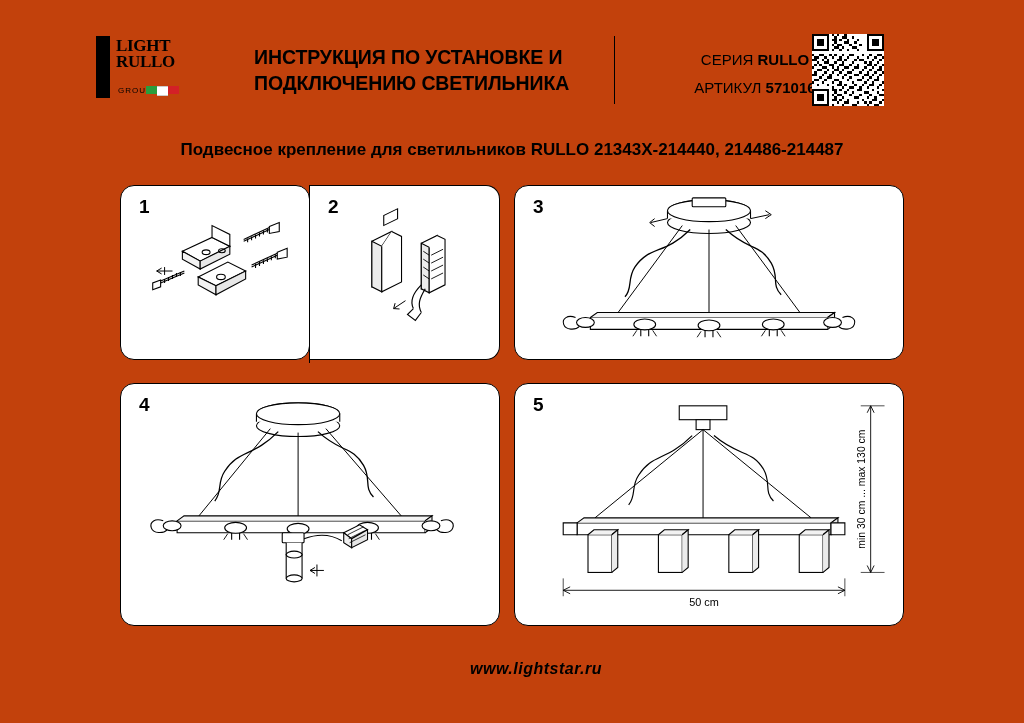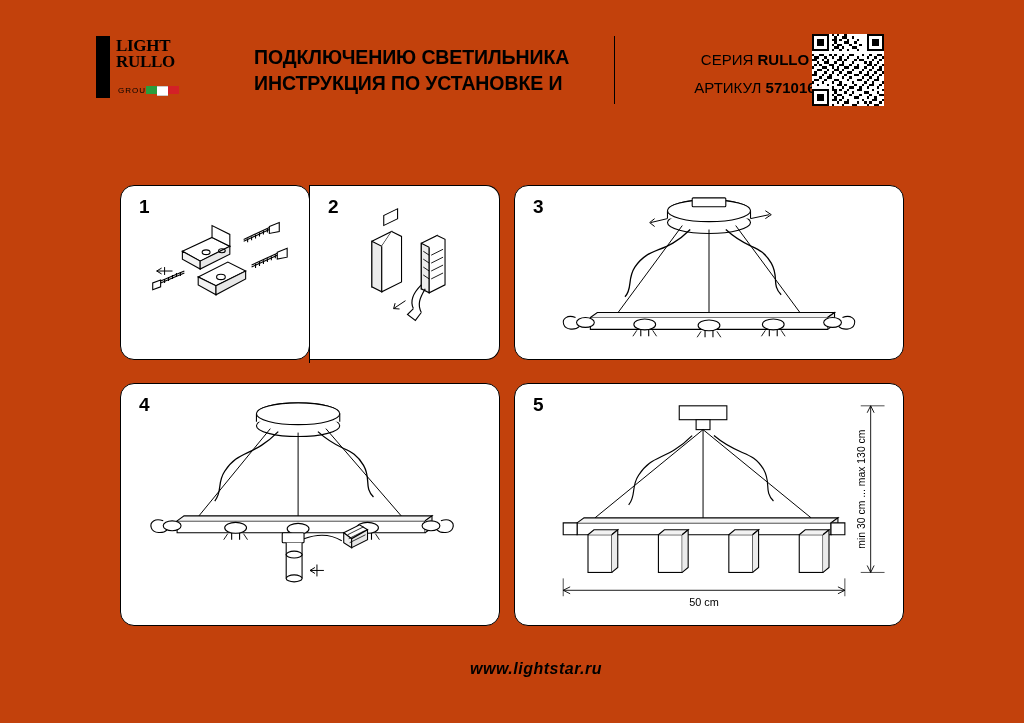--- a/index.html
+++ b/index.html
@@ -196,8 +196,8 @@
     </div>
 
     <div class="title-main">
+      <div>ИНСТРУКЦИЯ ПО УСТАНОВКЕ И</div>
       <div>ПОДКЛЮЧЕНИЮ СВЕТИЛЬНИКА</div>
-      <div>ИНСТРУКЦИЯ ПО УСТАНОВКЕ И</div>
     </div>
 
     <div class="divider-v"></div>

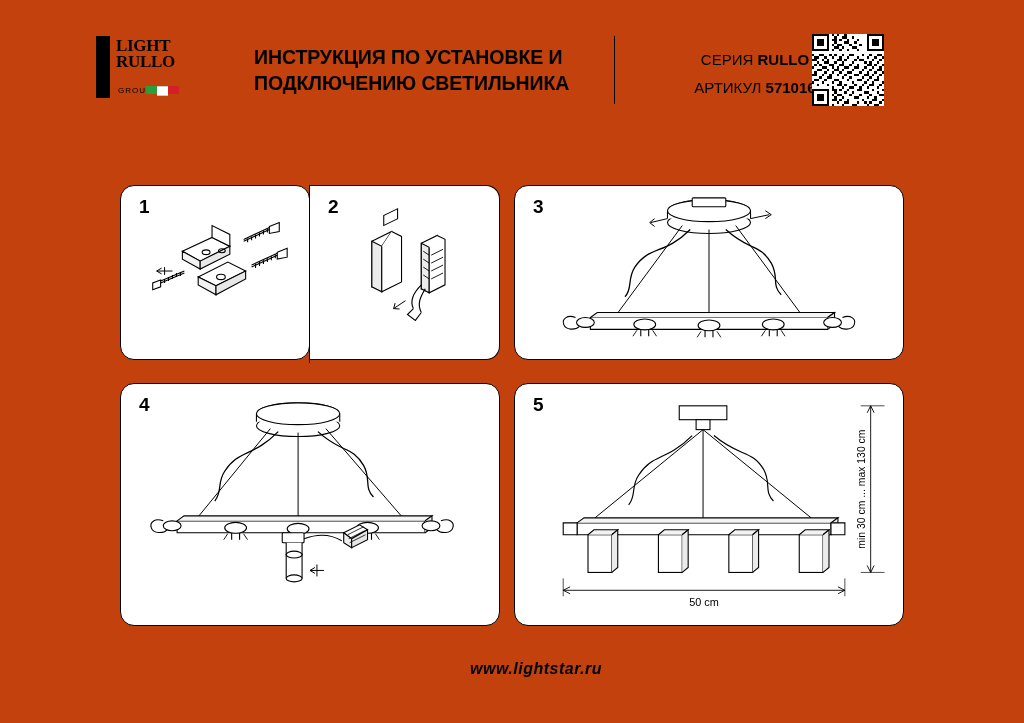--- a/index.html
+++ b/index.html
@@ -415,6 +415,7 @@
     </div>
   </div>
 
+  <div class="subtitle">Подвесное крепление для светильников RULLO 21343Х-214440, 214486-214487</div>
 
   <div class="panel" id="panel1">
     <div class="num">1</div>

